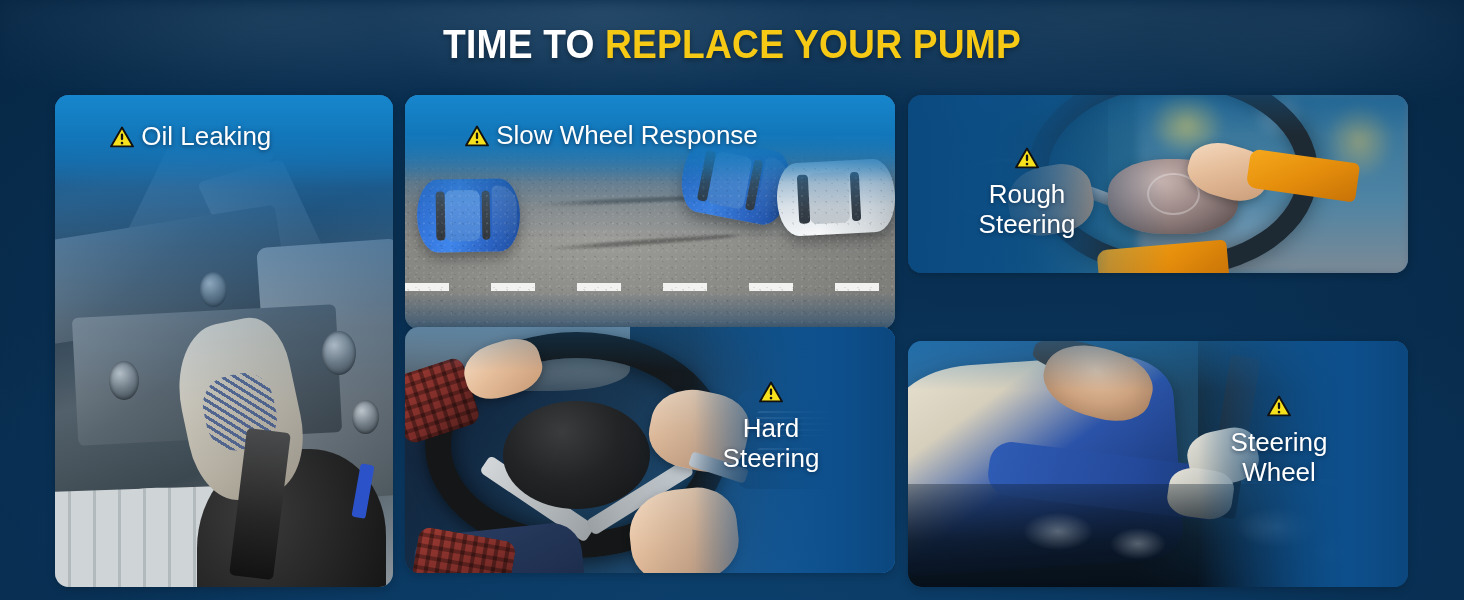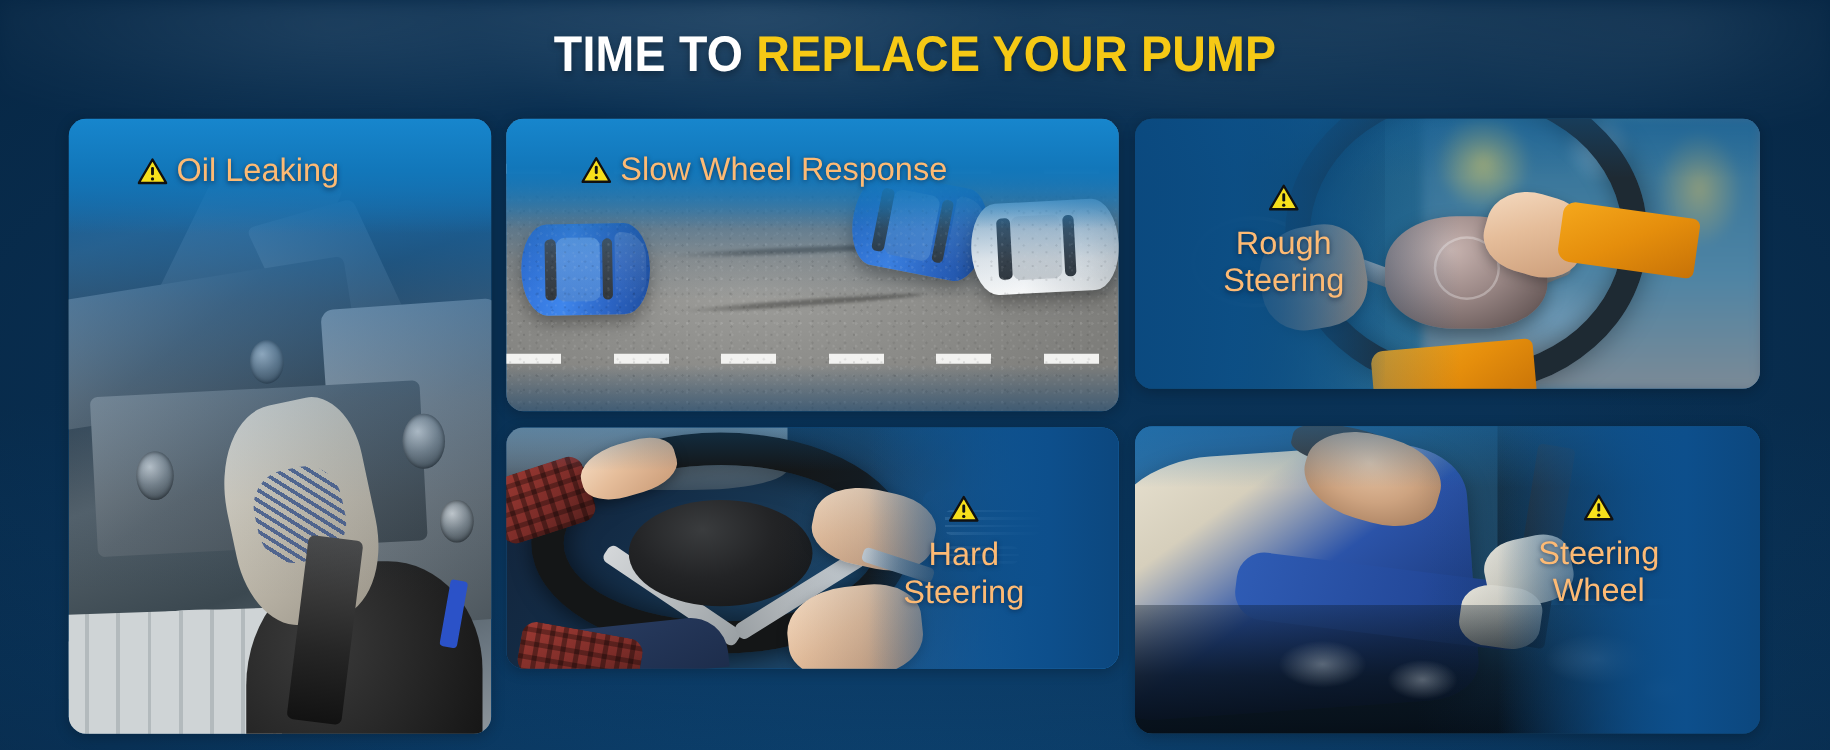--- a/index.html
+++ b/index.html
@@ -94,7 +94,7 @@
 
   .label {
     position: absolute;
-    color: #fdba74;
+    color: #ffffff;
     font-size: 26px;
     font-weight: 400;
     line-height: 1.16;

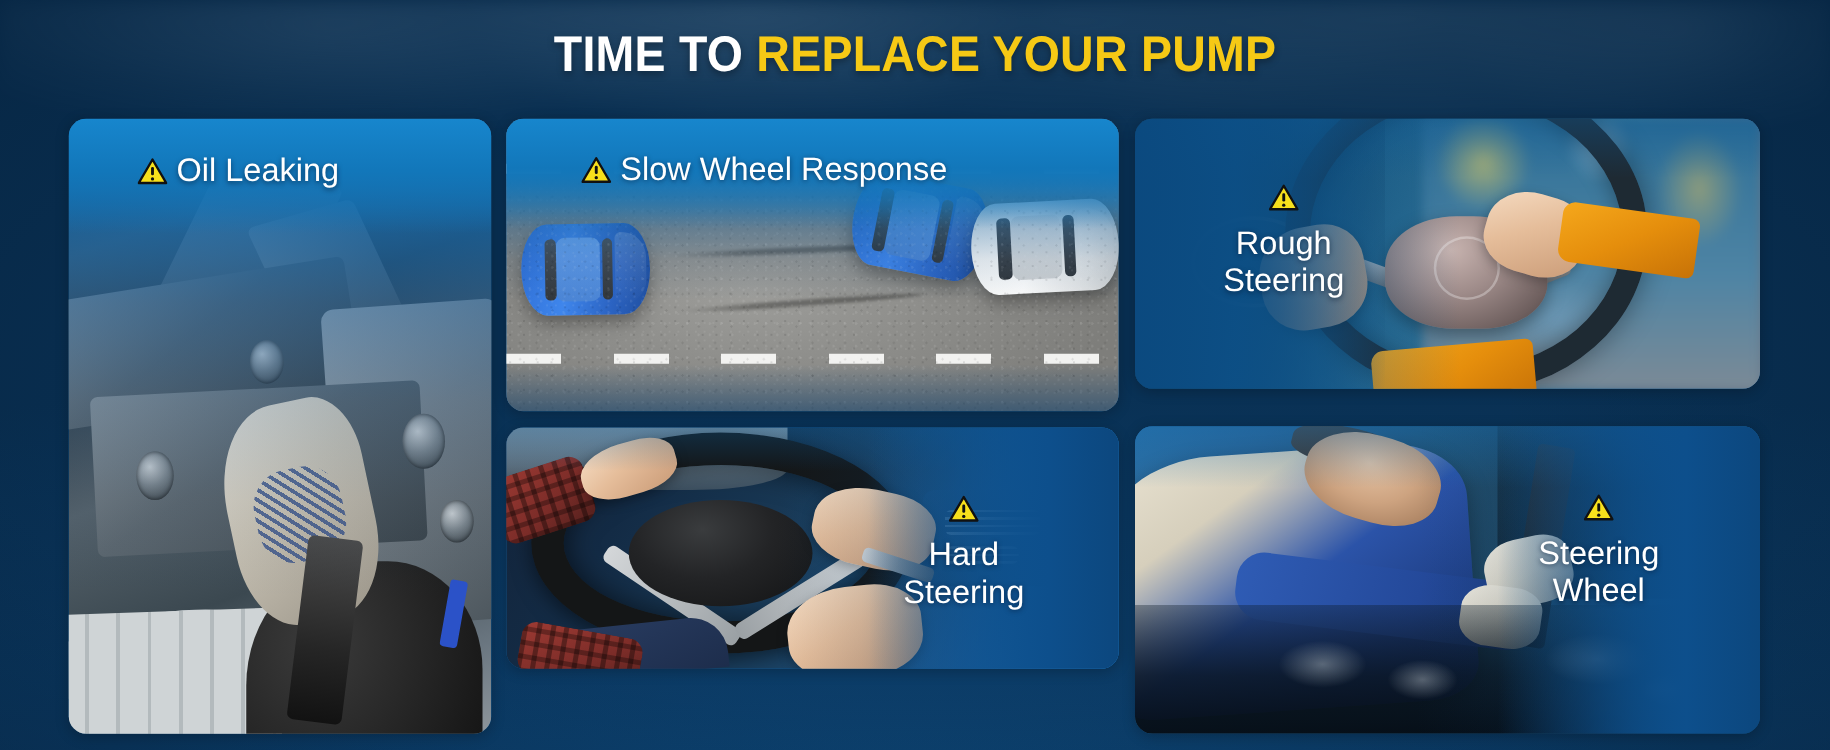--- a/index.html
+++ b/index.html
@@ -81,7 +81,7 @@
   
   .card-oil       { left: 0px;   top: 0px;   width: 338px; height: 492px; }
   .card-slow      { left: 350px; top: 0px;   width: 490px; height: 234px; }
-  .card-rough     { left: 853px; top: 0px;   width: 500px; height: 216px; }
+  .card-rough     { left: 853px; top: 0px;   width: 500px; height: 178px; }
   .card-hard      { left: 350px; top: 247px; width: 490px; height: 193px; }
   .card-noise     { left: 853px; top: 246px; width: 500px; height: 246px; }
 

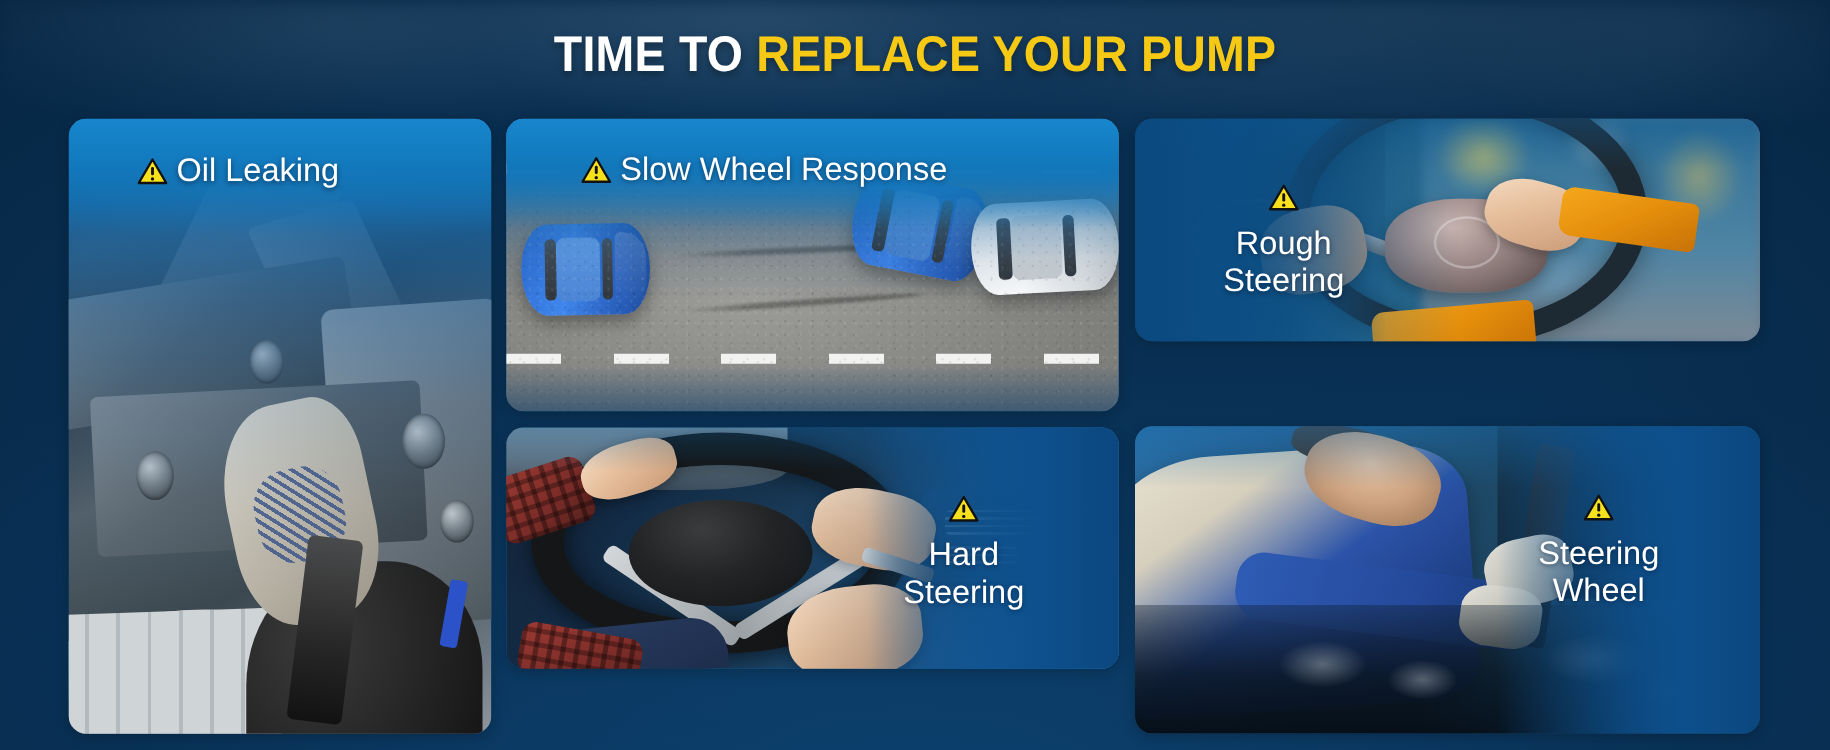--- a/index.html
+++ b/index.html
@@ -82,7 +82,7 @@
   .card-oil       { left: 0px;   top: 0px;   width: 338px; height: 492px; }
   .card-slow      { left: 350px; top: 0px;   width: 490px; height: 234px; }
   .card-rough     { left: 853px; top: 0px;   width: 500px; height: 178px; }
-  .card-hard      { left: 350px; top: 247px; width: 490px; height: 193px; }
+  .card-hard      { left: 350px; top: 232px; width: 490px; height: 246px; }
   .card-noise     { left: 853px; top: 246px; width: 500px; height: 246px; }
 
   .photo {

